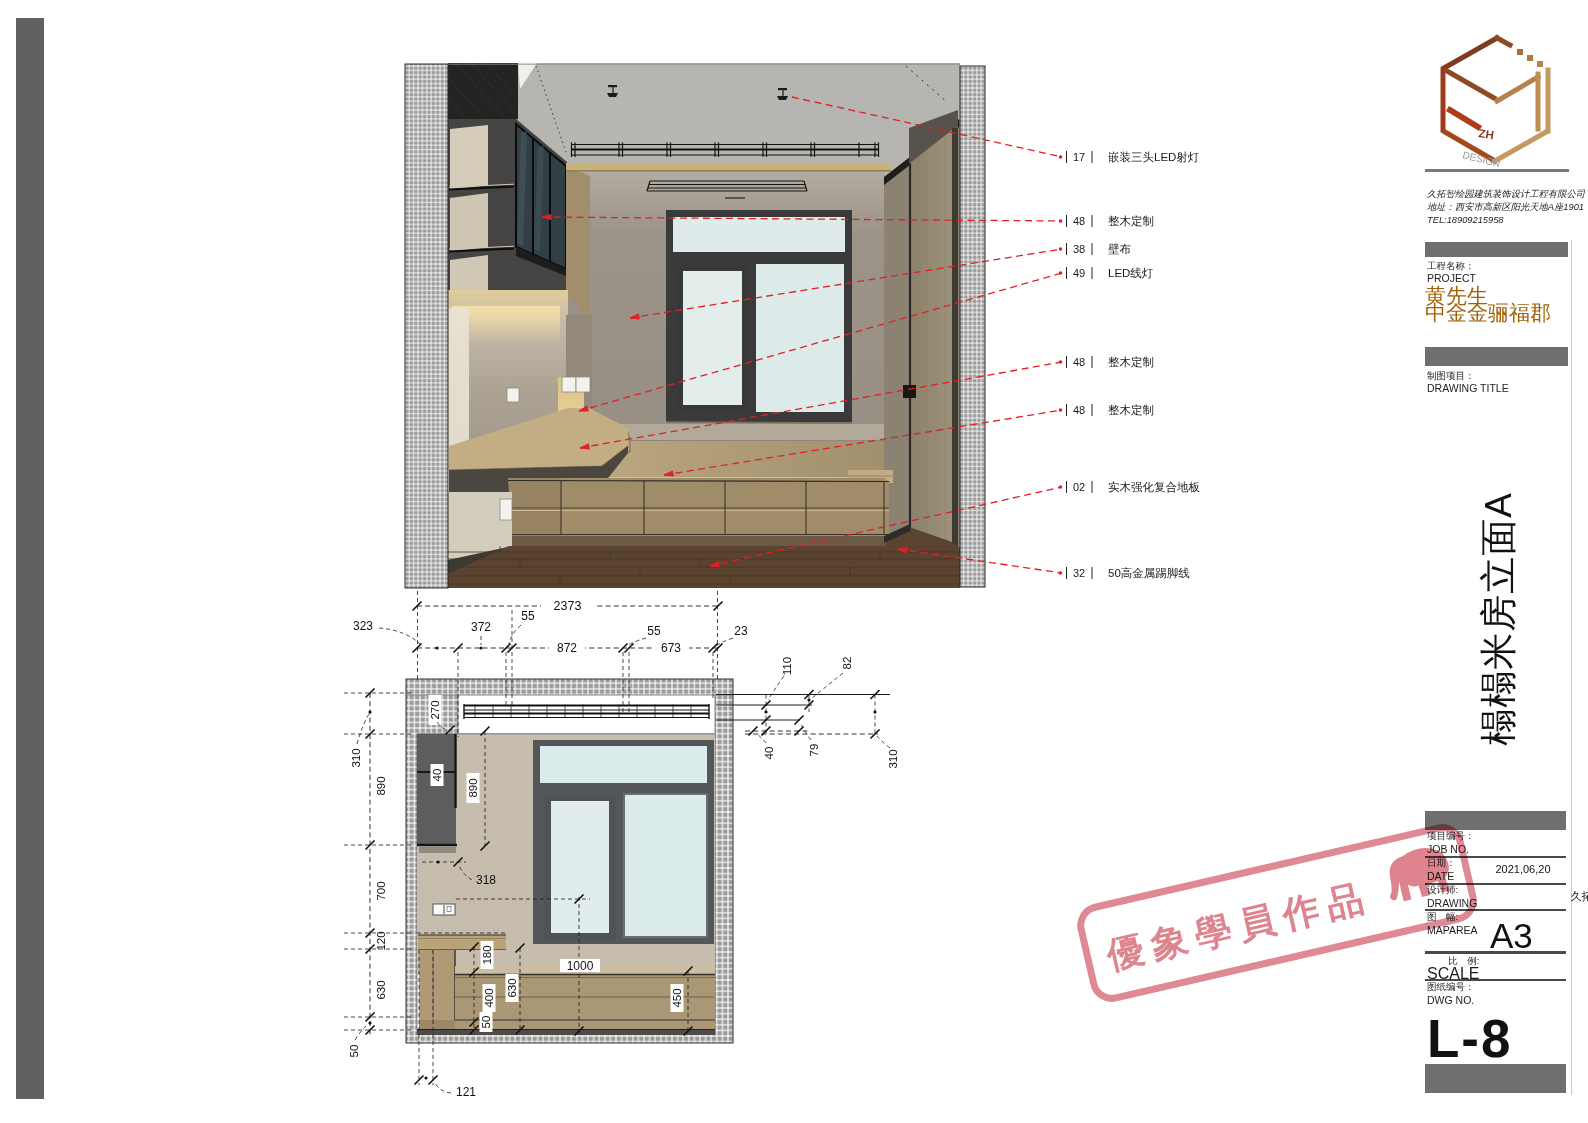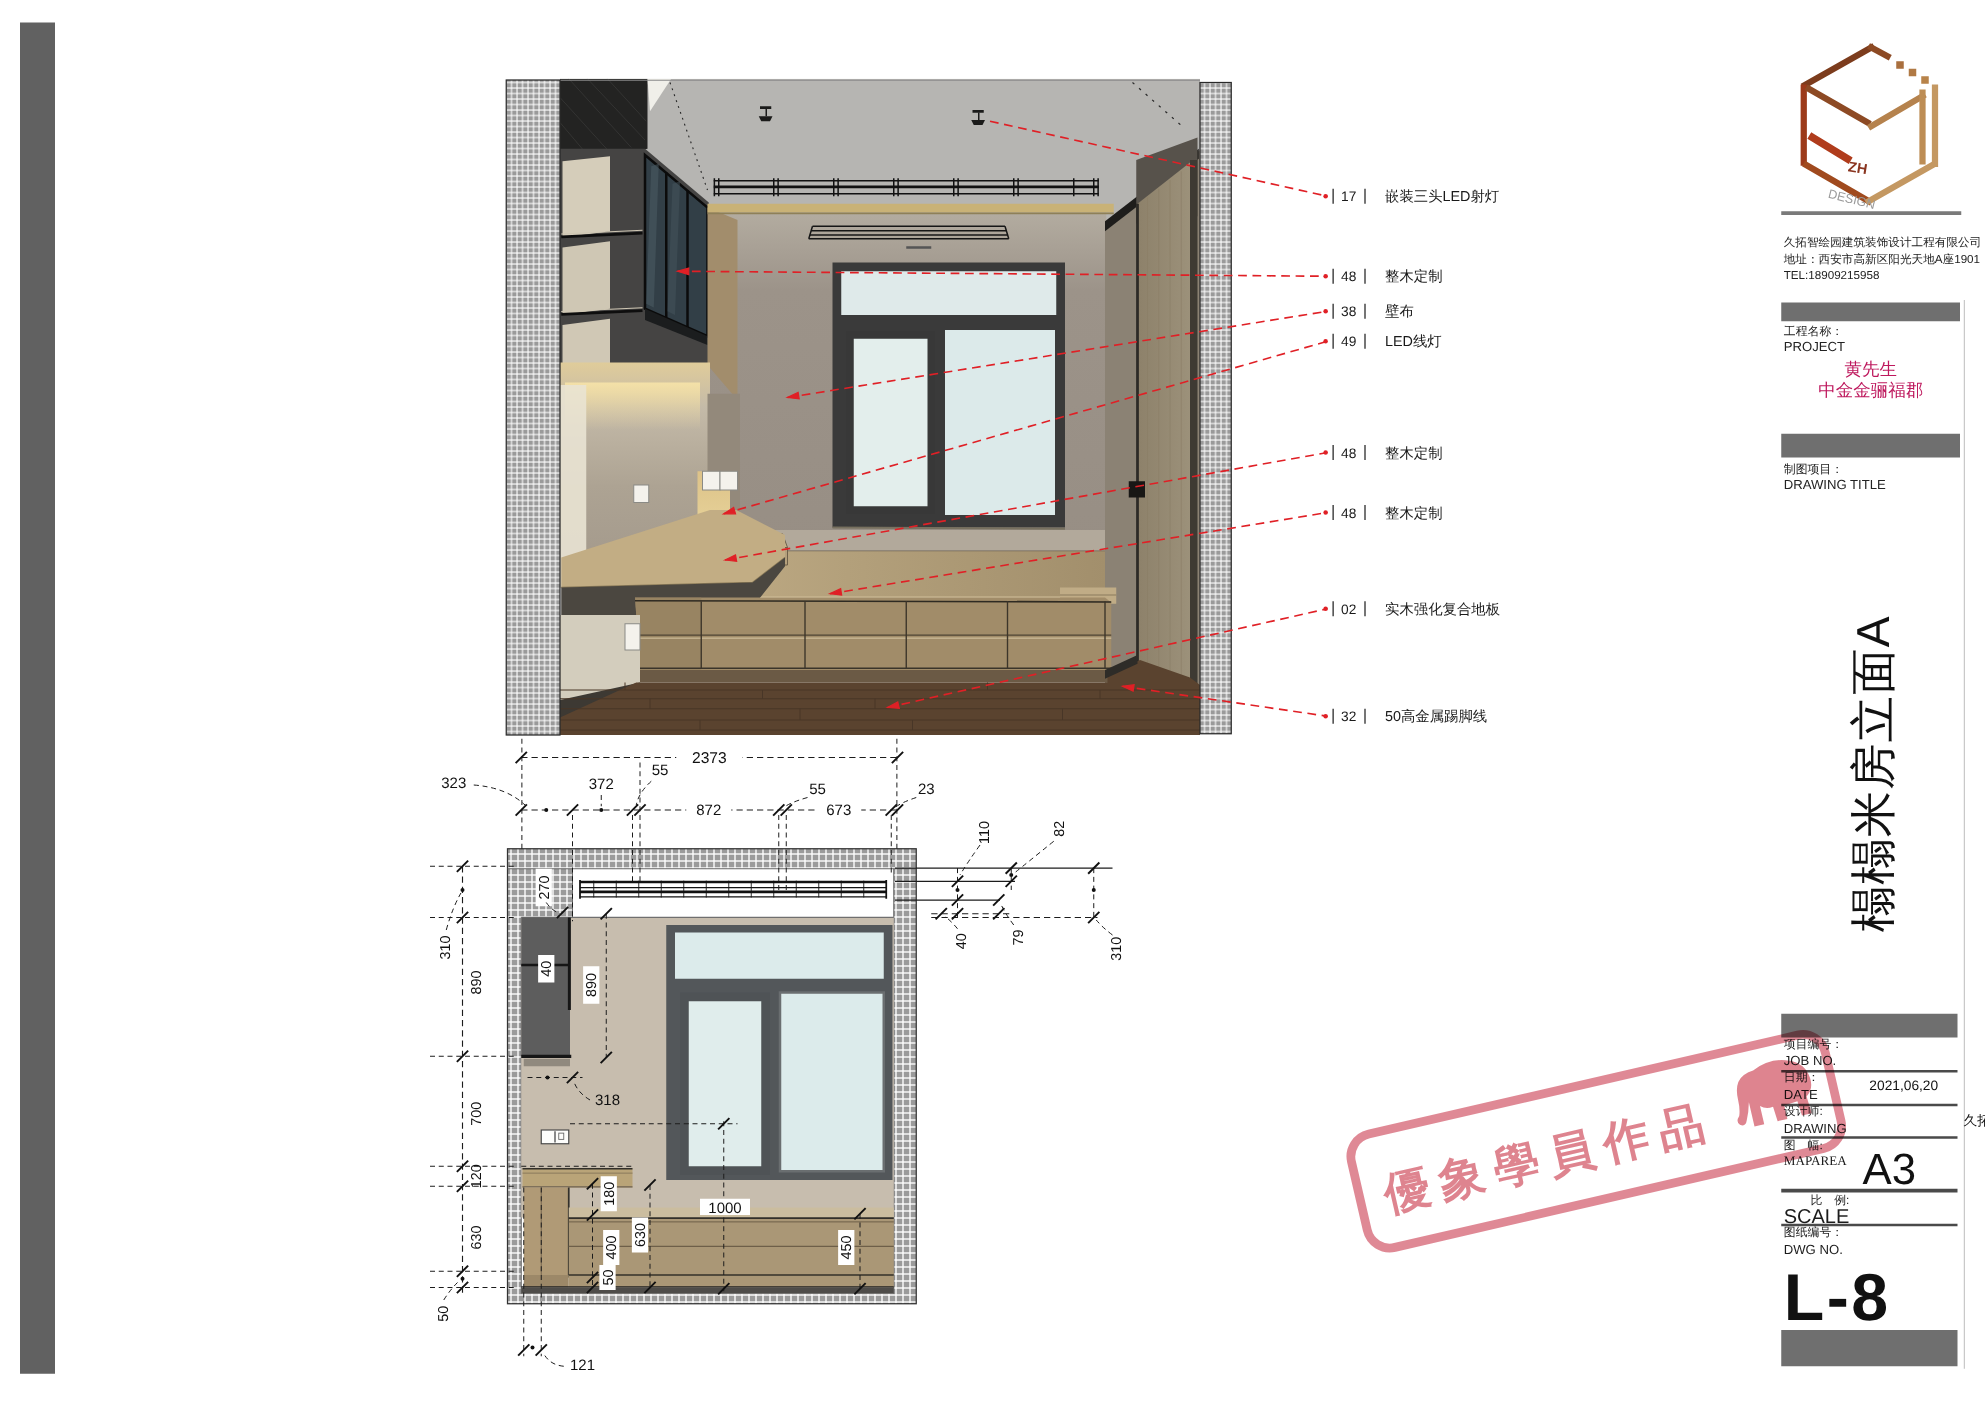--- a/index.html
+++ b/index.html
@@ -586,7 +586,7 @@
 
 <div class="abs" style="left:1425px;top:169px;width:144px;height:3px;background:#7a7a7a;"></div>
 
-<div class="abs" style="left:1427px;top:188px;width:160px;font-size:9.3px;line-height:13px;color:#222;">久拓智绘园建筑装饰设计工程有限公司<br>地址：西安市高新区阳光天地A座1901<br>TEL:18909215958</div>
+<div class="abs" style="left:1427px;top:188px;width:160px;font-size:9.3px;line-height:13px;color:#222;font-style:italic;">久拓智绘园建筑装饰设计工程有限公司<br>地址：西安市高新区阳光天地A座1901<br>TEL:18909215958</div>
 
 <div class="abs" style="left:1425px;top:242px;width:143px;height:15px;background:#6f6f6f;"></div>
 

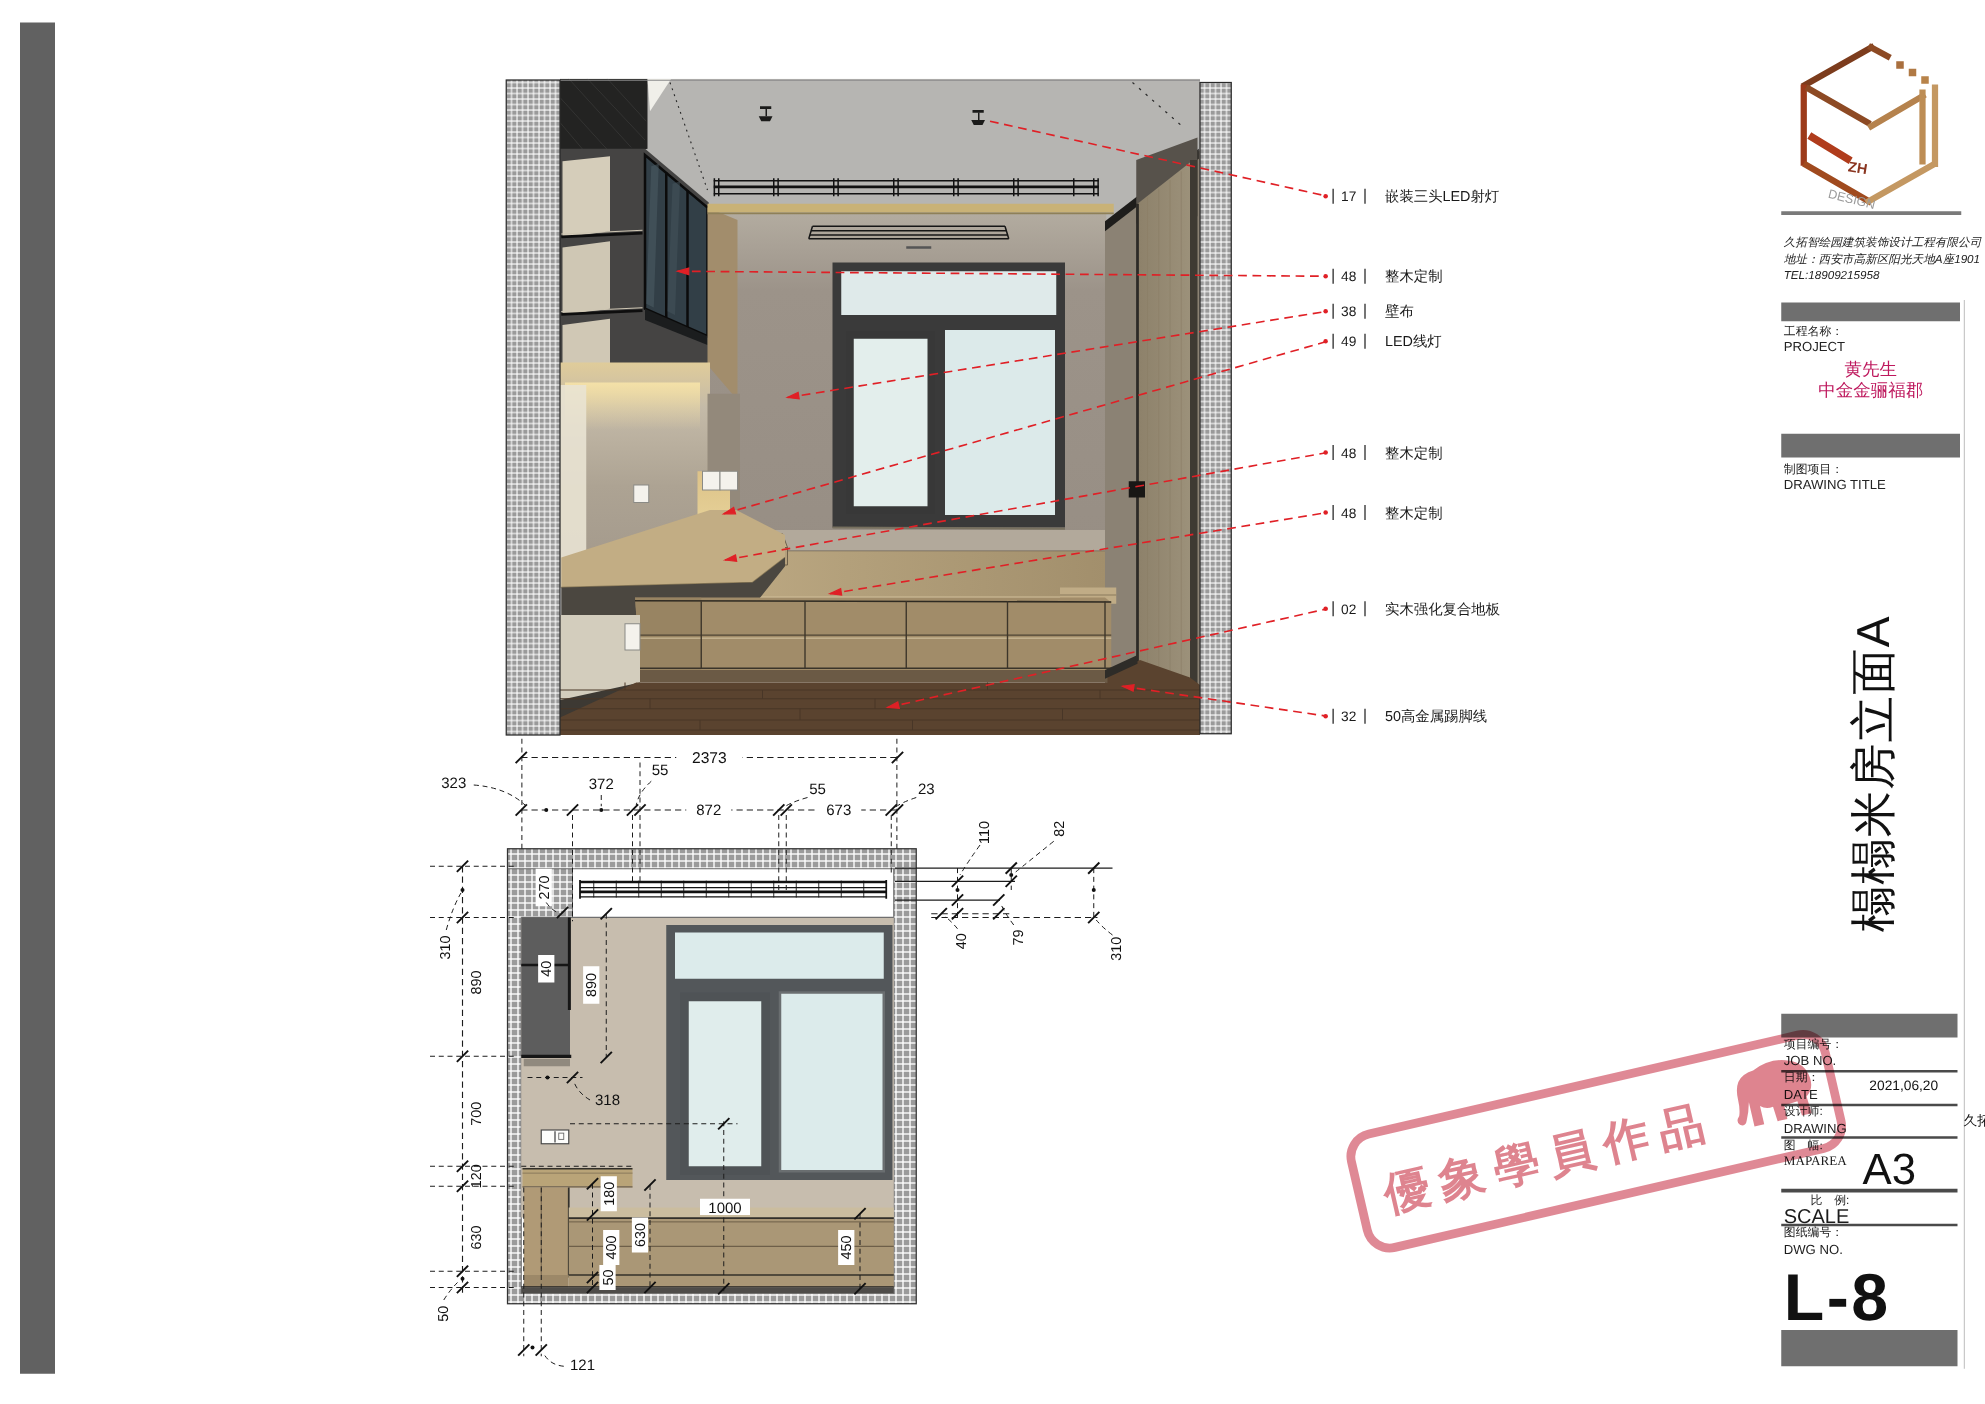--- a/index.html
+++ b/index.html
@@ -591,7 +591,7 @@
 <div class="abs" style="left:1425px;top:242px;width:143px;height:15px;background:#6f6f6f;"></div>
 
 <div class="abs" style="left:1427px;top:260px;font-size:9.5px;color:#222;line-height:12px;">工程名称：<br><span style="font-size:10.5px;">PROJECT</span></div>
-<div class="abs" style="left:1425px;top:287px;width:143px;text-align:center;font-size:14px;color:#be185d;line-height:17px;">黄先生<br>中金金骊福郡</div>
+<div class="abs" style="left:1425px;top:287px;width:143px;text-align:left;font-size:21px;color:#a16207;line-height:17px;">黄先生<br>中金金骊福郡</div>
 
 <div class="abs" style="left:1425px;top:347px;width:143px;height:19px;background:#6f6f6f;"></div>
 

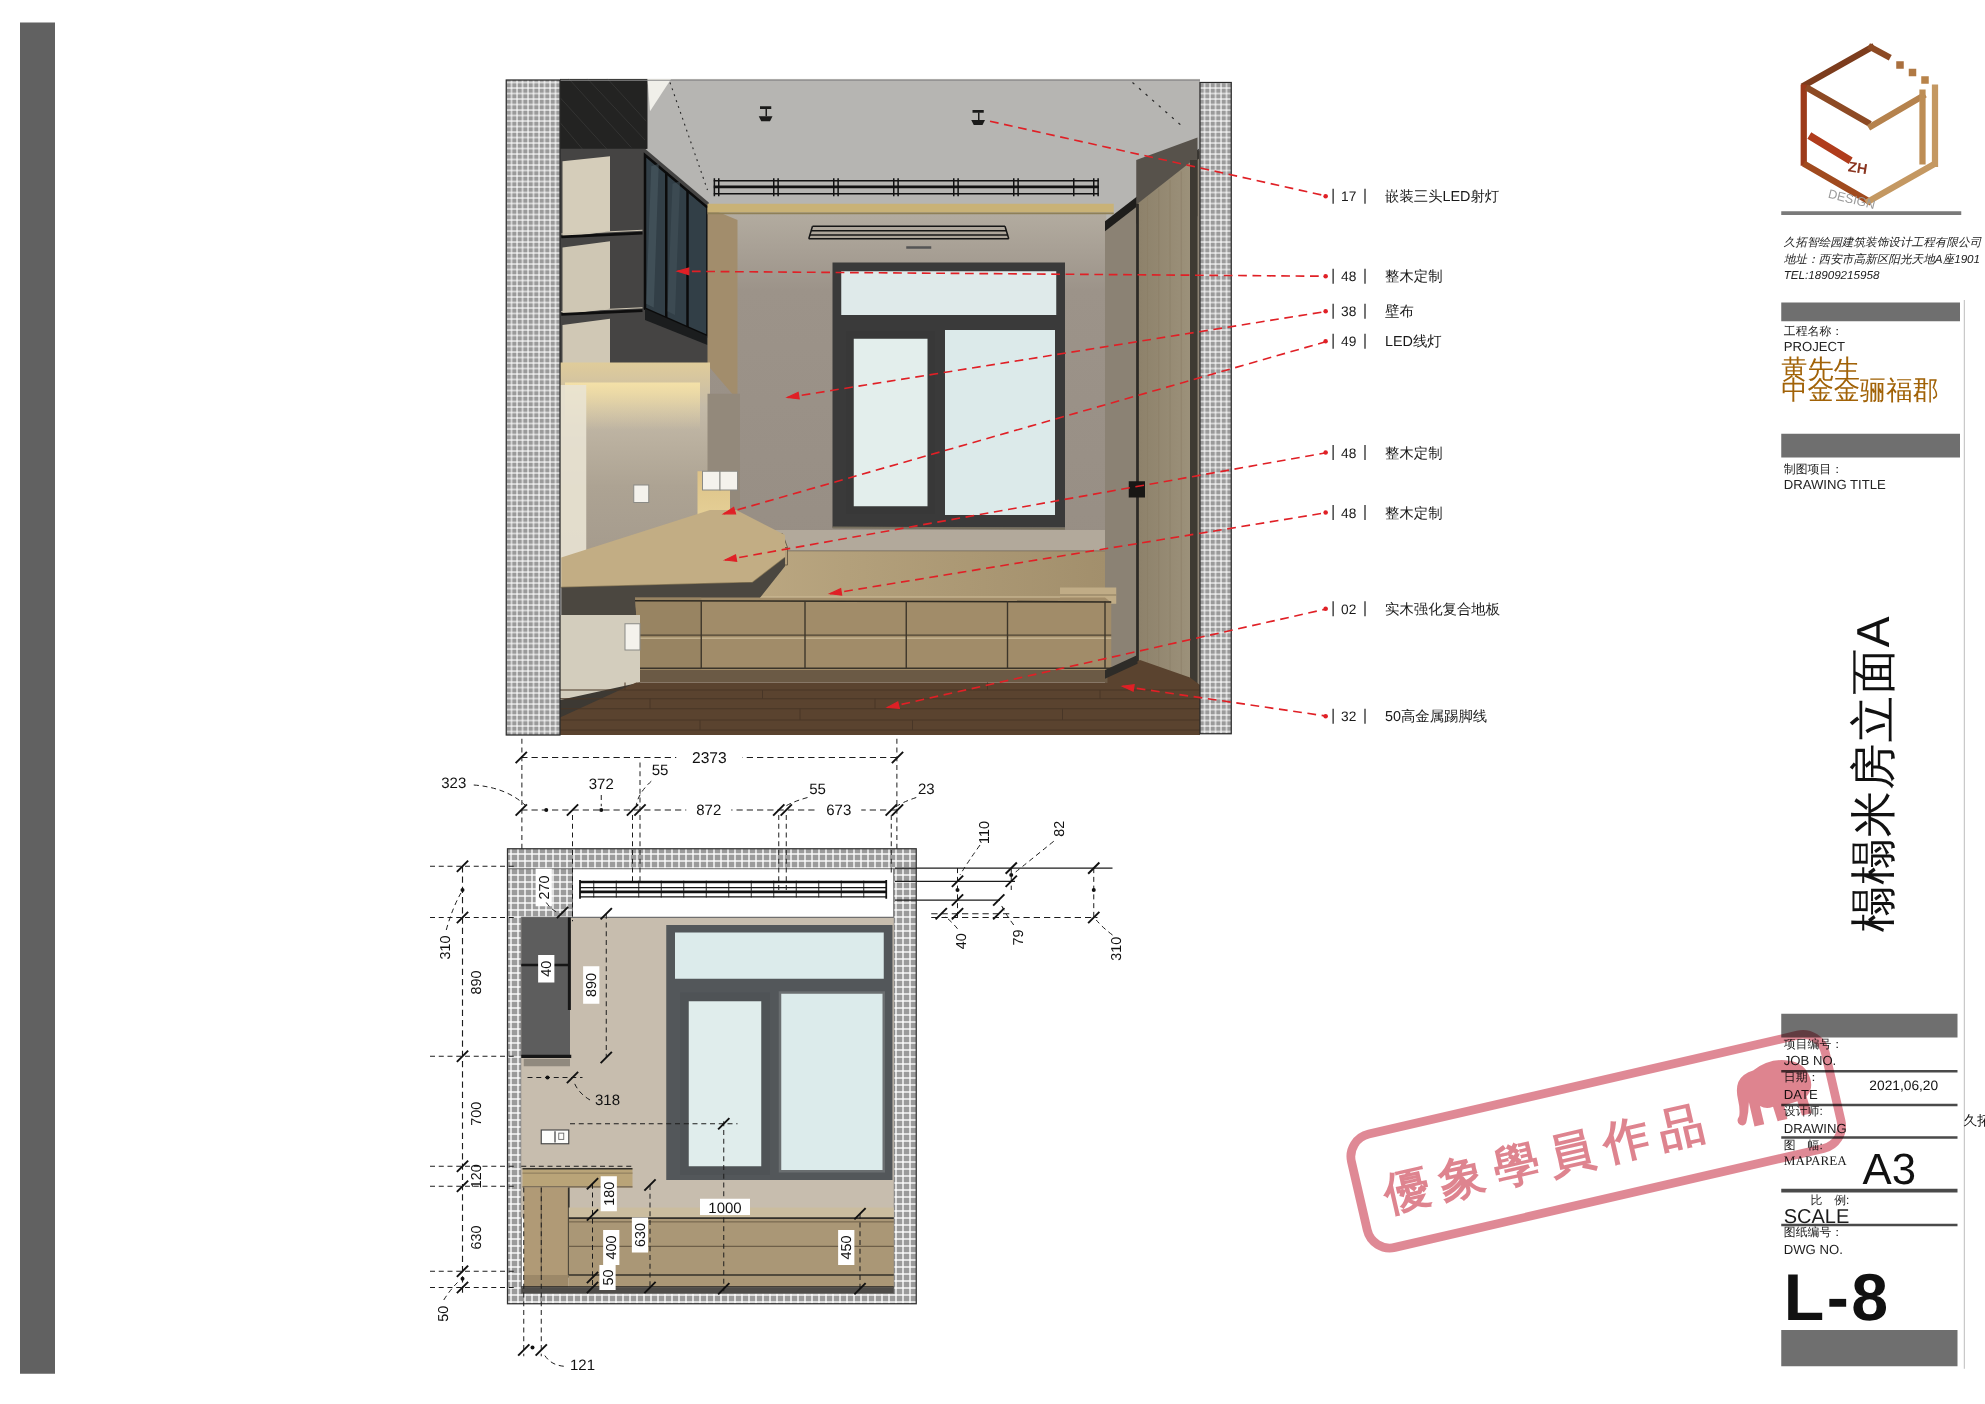--- a/index.html
+++ b/index.html
@@ -607,7 +607,7 @@
 <div class="abs" style="left:1480px;top:863px;width:86px;text-align:center;font-size:11px;color:#111;">2021,06,20</div>
 <div class="abs" style="left:1427px;top:884px;font-size:9.5px;color:#1c1c1c;line-height:12.5px;">设计师:<br><span style="font-size:10.5px;">DRAWING</span></div>
 <div class="abs" style="left:1544px;top:889px;width:86px;text-align:right;font-size:11px;color:#111;">久拓 Design</div>
-<div class="abs" style="left:1427px;top:911px;font-size:9.5px;color:#1c1c1c;line-height:12.5px;font-family:Liberation Serif, serif;">图　幅:<br><span style="font-size:10.5px;">MAPAREA</span></div>
+<div class="abs" style="left:1427px;top:911px;font-size:9.5px;color:#1c1c1c;line-height:12.5px;">图　幅:<br><span style="font-size:10.5px;">MAPAREA</span></div>
 <div class="abs" style="left:1427px;top:955px;font-size:9.5px;color:#1c1c1c;line-height:12.5px;text-align:right;">比　例:<br><span style="font-size:16px;">SCALE</span></div>
 <div class="abs" style="left:1427px;top:981px;font-size:9.5px;color:#1c1c1c;line-height:12.5px;">图纸编号：<br><span style="font-size:10.5px;">DWG NO.</span></div>
 <div class="abs" style="left:1425px;top:856px;width:141px;height:2px;background:#4a4a4a;"></div>

